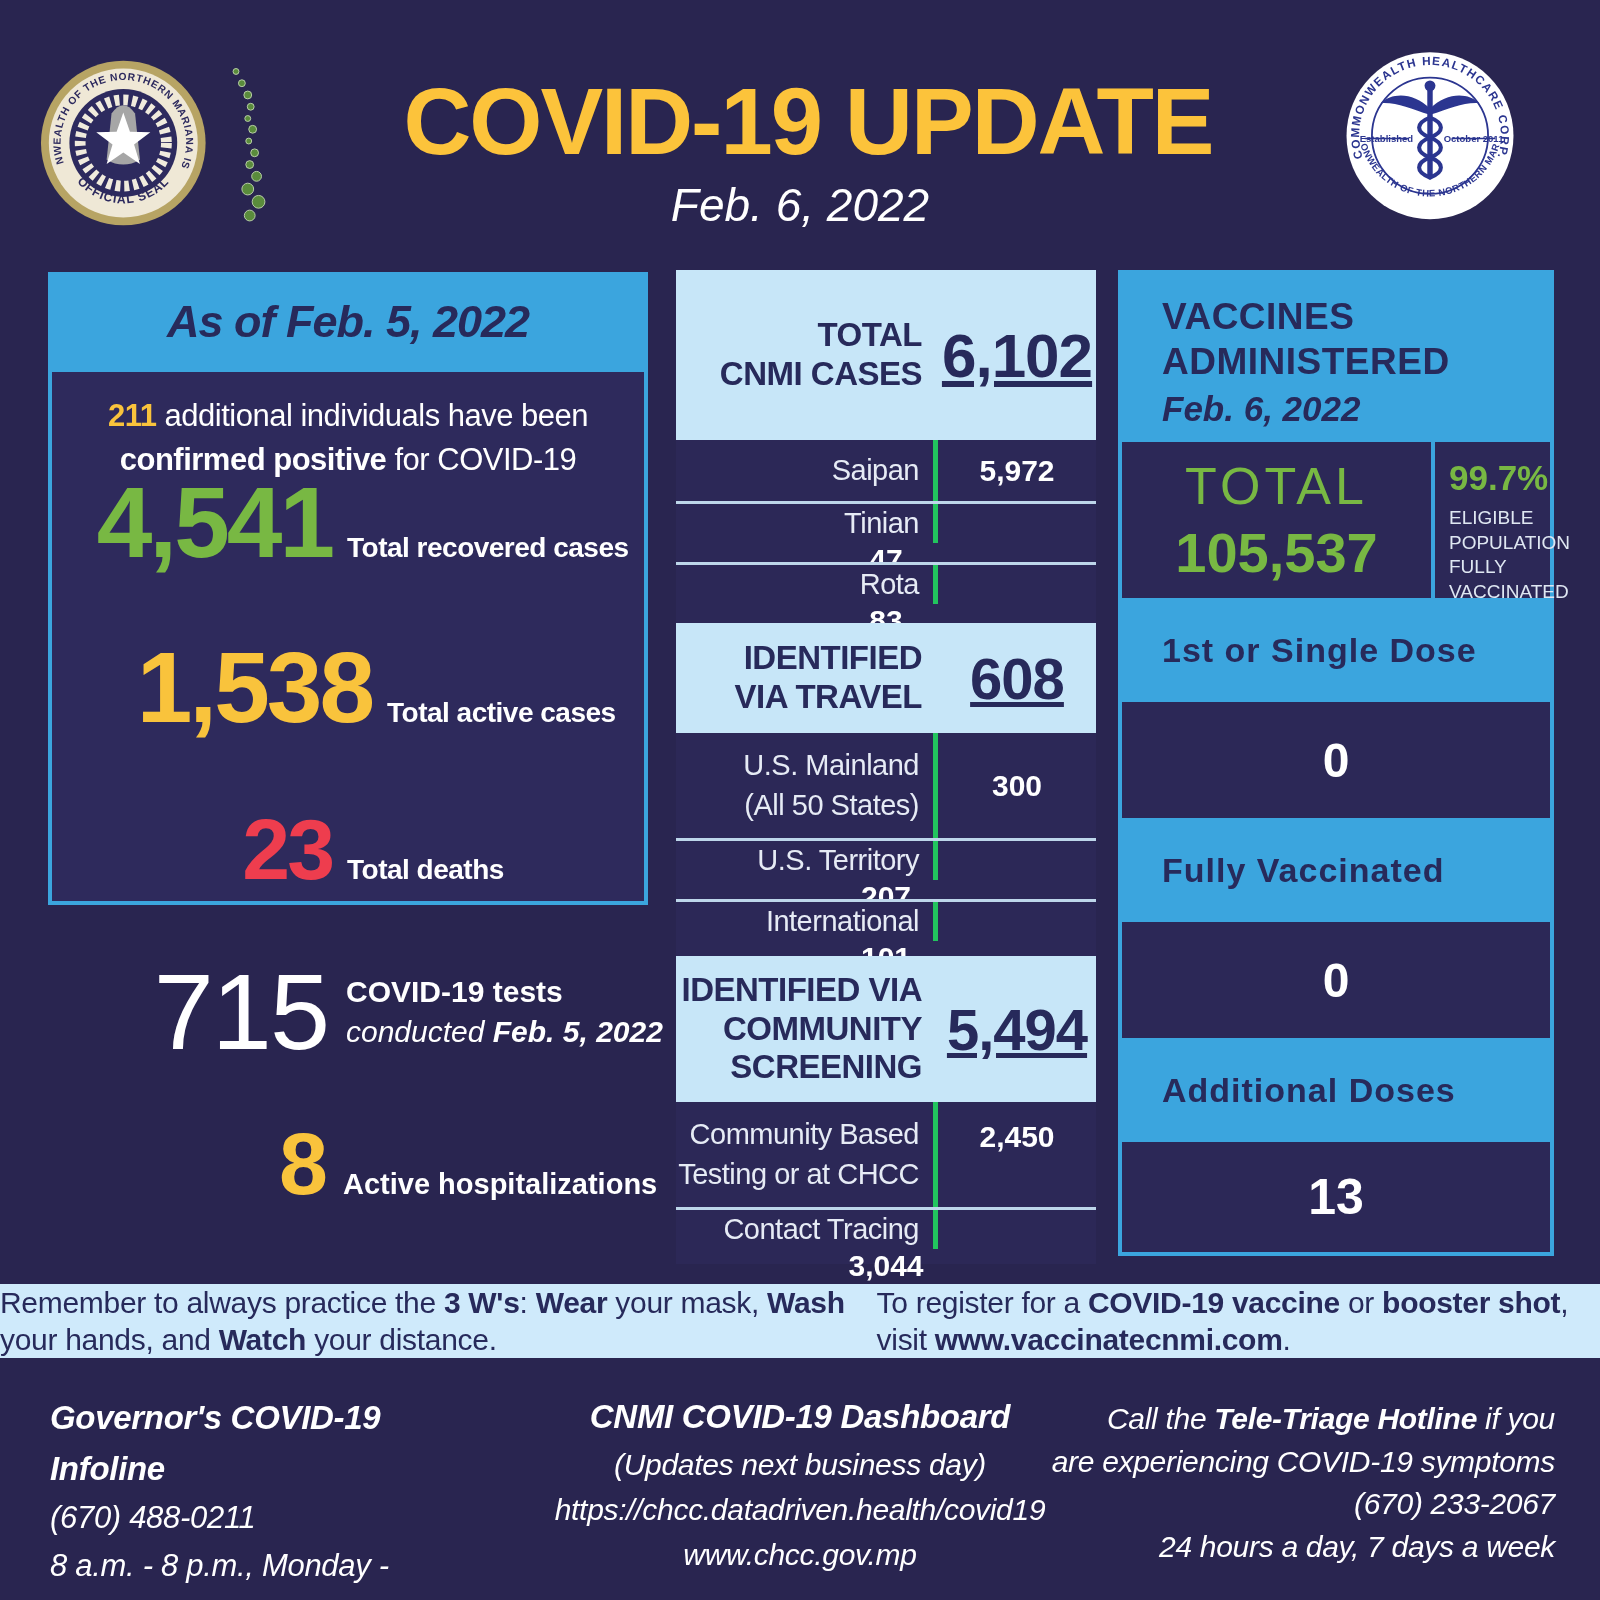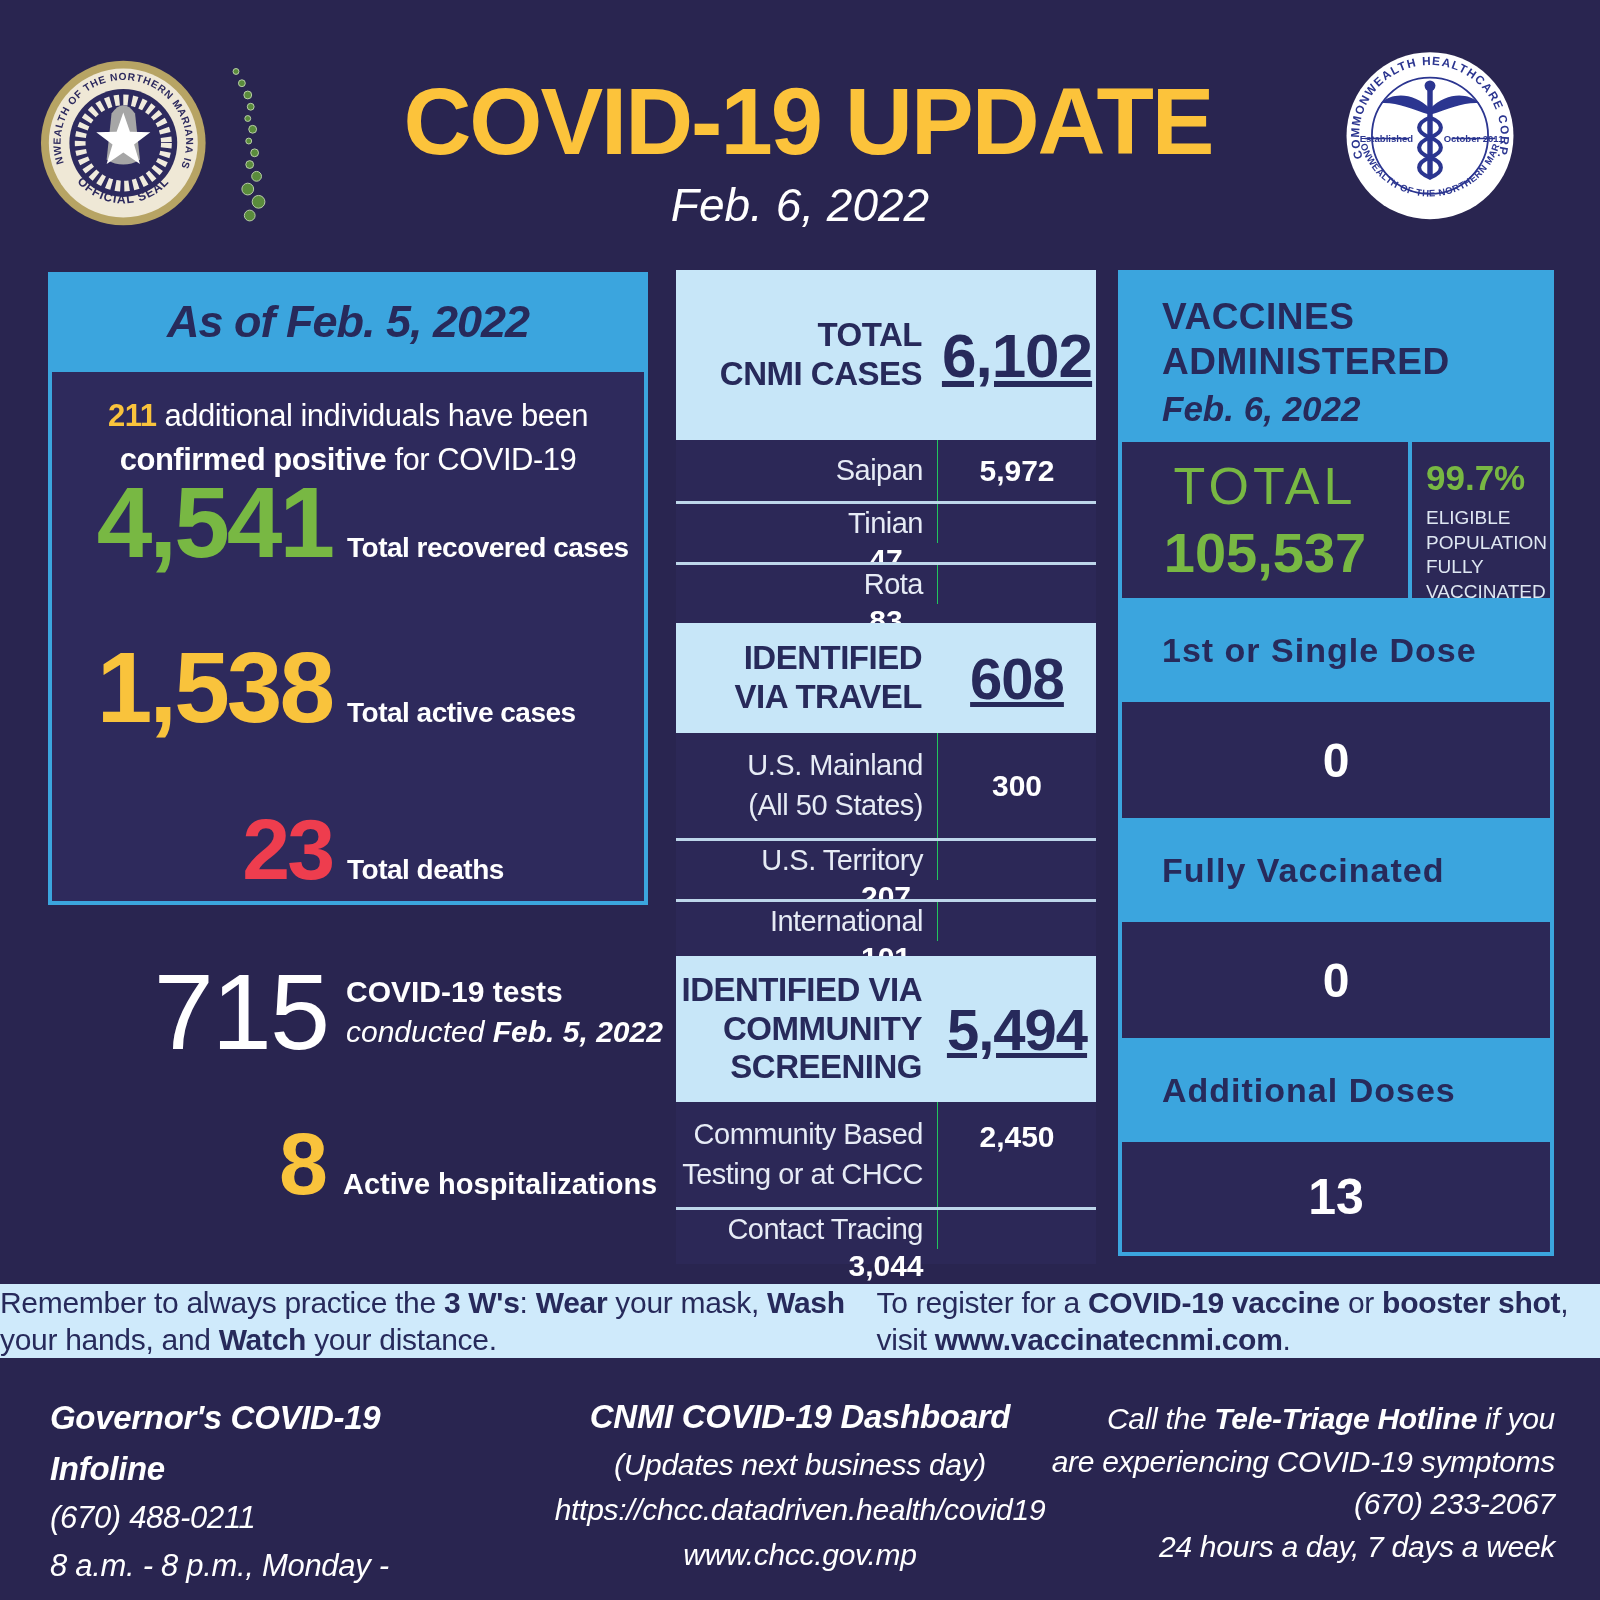--- a/index.html
+++ b/index.html
@@ -66,7 +66,7 @@
   .mrow { background: #2c2857; display: flex; }
   .mrow + .mrow { border-top: 3px solid #bdd6ea; flex-direction: column; }
   .mrow .rl {
-    width: 262px; padding-right: 14px; border-right: 1px solid #22c55e;
+    width: 262px; padding-right: 14px; border-right: 5px solid #22c55e;
     color: #e6ebf5; font-size: 29px; letter-spacing: -0.5px; line-height: 1.35;
     display: flex; flex-direction: column; justify-content: center; align-items: flex-end; text-align: right;
     white-space: nowrap;

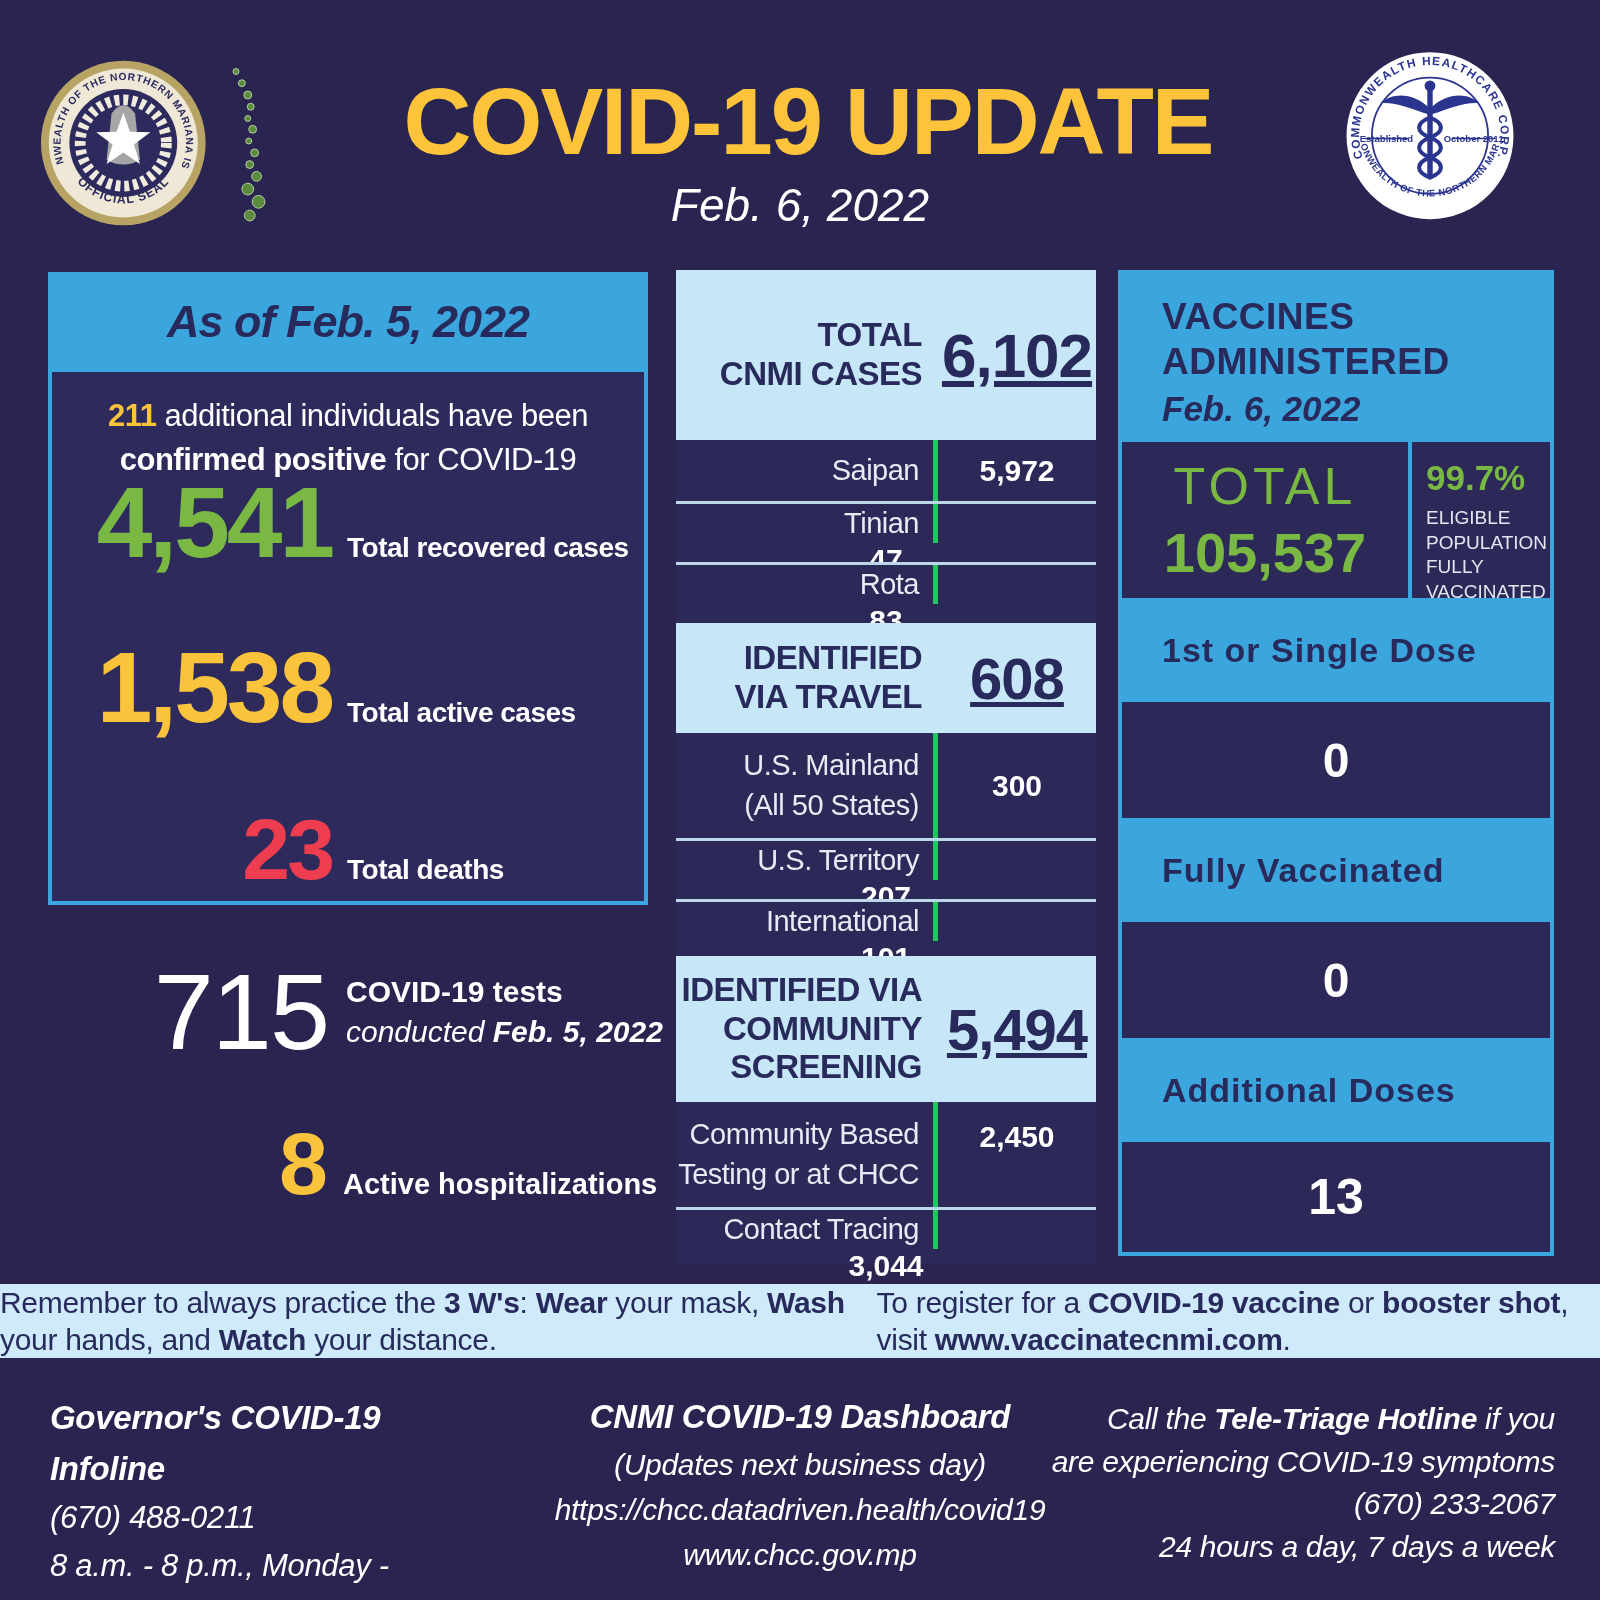--- a/index.html
+++ b/index.html
@@ -84,7 +84,7 @@
   .vt-left { flex: 1; display: flex; flex-direction: column; align-items: center; justify-content: center; }
   .vt-total { color: #78b843; font-size: 52px; font-weight: 400; letter-spacing: 4px; }
   .vt-num   { color: #78b843; font-size: 56px; font-weight: 800; margin-top: 4px; }
-  .vt-right { width: 142px; border-left: 4px solid #3ba5de; padding: 16px 0 6px 14px; }
+  .vt-right { width: 119px; border-left: 4px solid #3ba5de; padding: 16px 0 6px 14px; }
   .vt-pct { color: #78b843; font-size: 35px; font-weight: 800; }
   .vt-cap { color: #dfe7f2; font-size: 19px; line-height: 1.3; margin-top: 8px; width: 108px; }
   .vbar { height: 104px; background: #3ba5de; display: flex; align-items: center; padding-left: 40px; color: #272a5b; font-size: 34px; font-weight: 800; letter-spacing: 1px; }

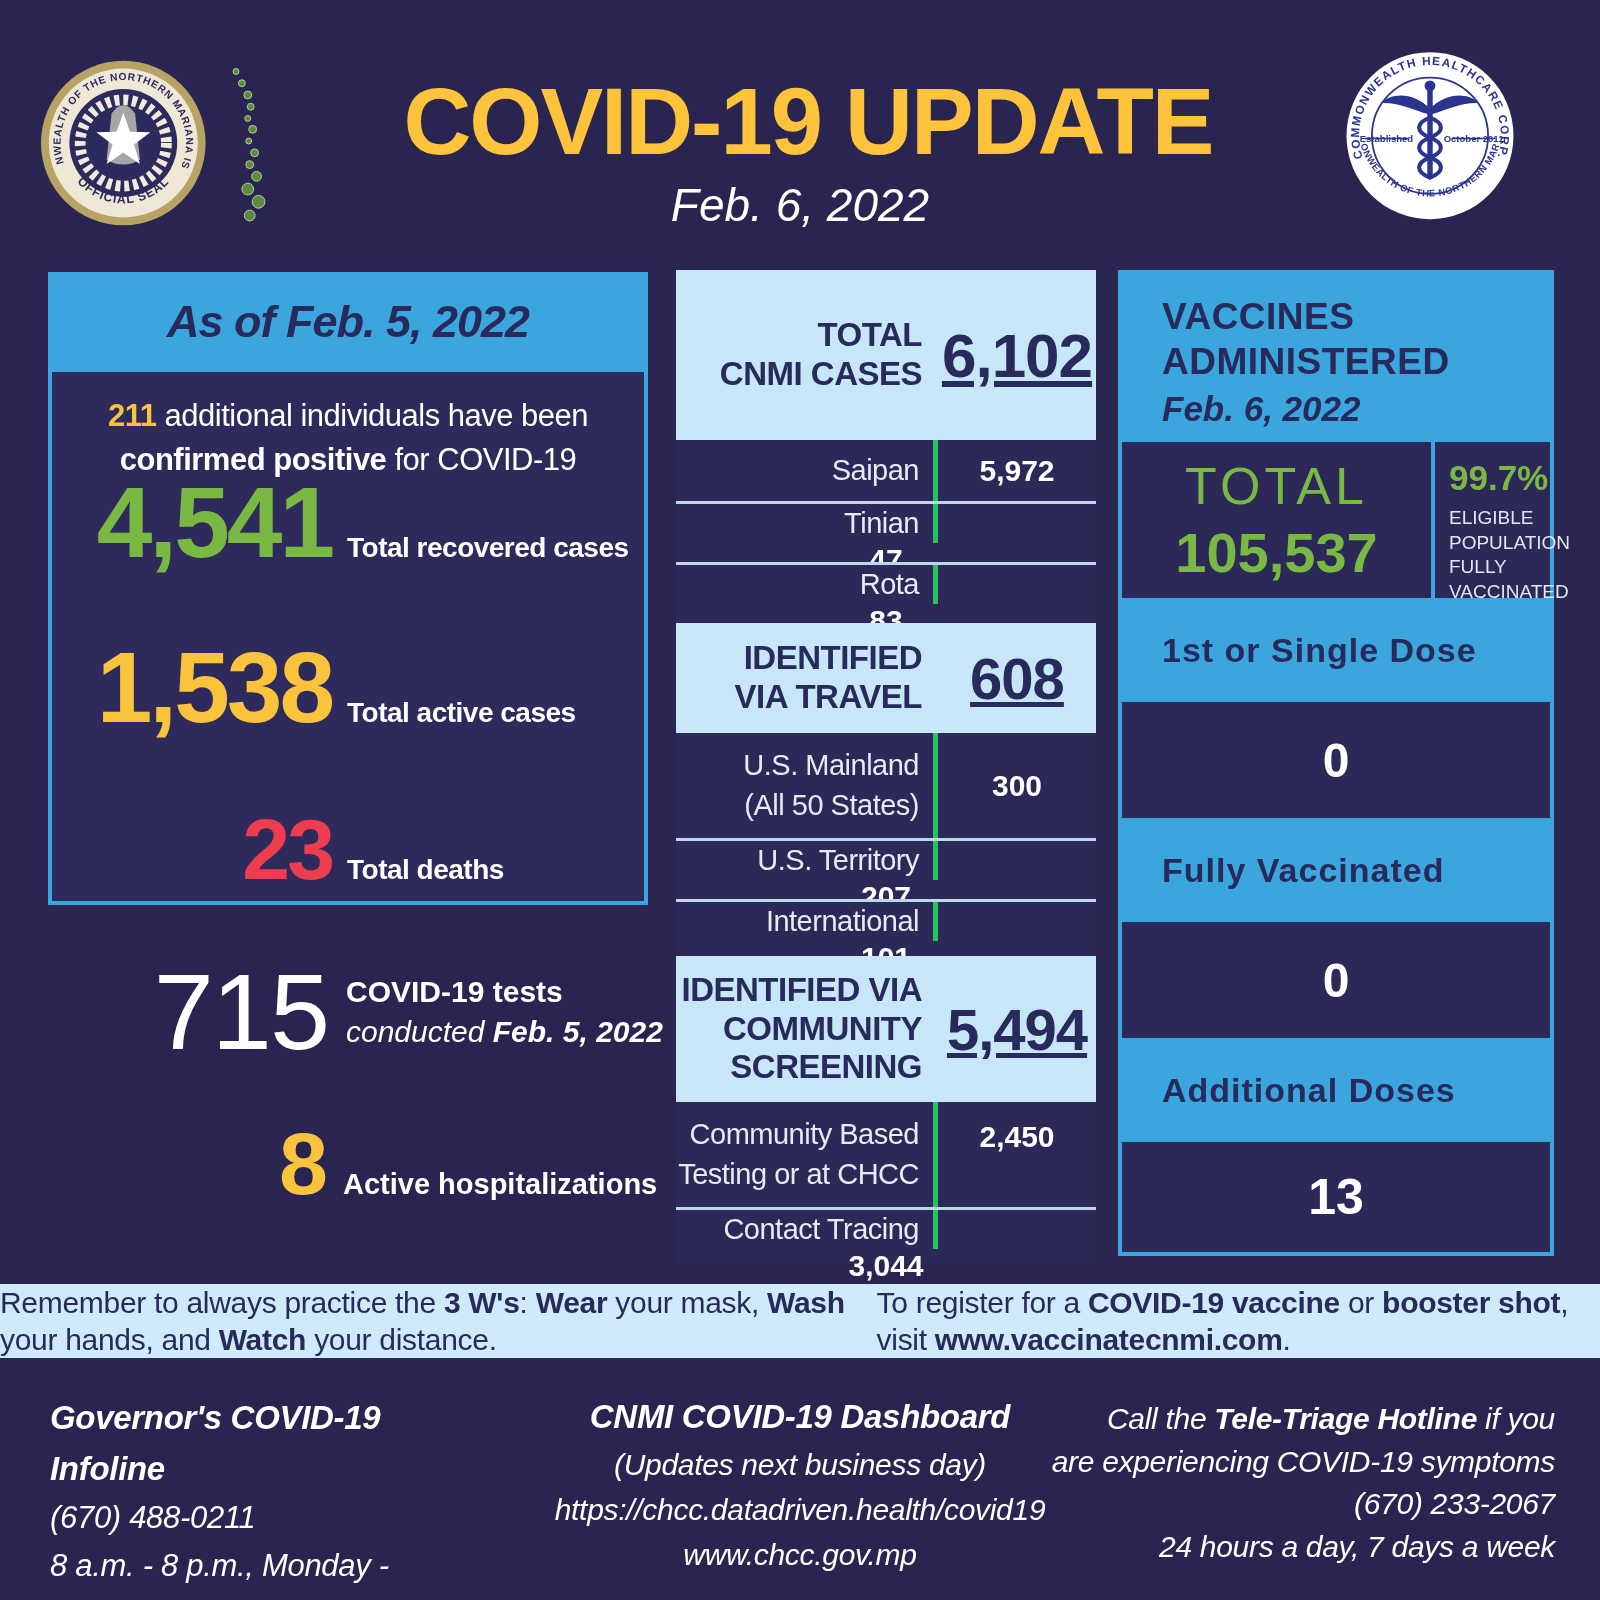--- a/index.html
+++ b/index.html
@@ -39,7 +39,7 @@
   .lstat .num { width: 280px; text-align: right; font-weight: 700; letter-spacing: -3px; line-height: 1; }
   .lstat .lab { margin-left: 15px; color: #ffffff; font-weight: 700; font-size: 28px; letter-spacing: -0.5px; }
   .stat-recovered { top: 100px; } .stat-recovered .num { font-size: 100px; color: #78b843; }
-  .stat-active    { top: 265px; } .stat-active    .num { font-size: 100px; color: #f9c33c; }
+  .stat-active    { top: 265px; padding-left: 40px; } .stat-active    .num { font-size: 100px; color: #f9c33c; }
   .stat-deaths    { top: 434px; } .stat-deaths    .num { font-size: 86px;  color: #ee3d4e; }
 
   .tests { position: absolute; left: 48px; top: 958px; width: 640px; display: flex; align-items: center; }

